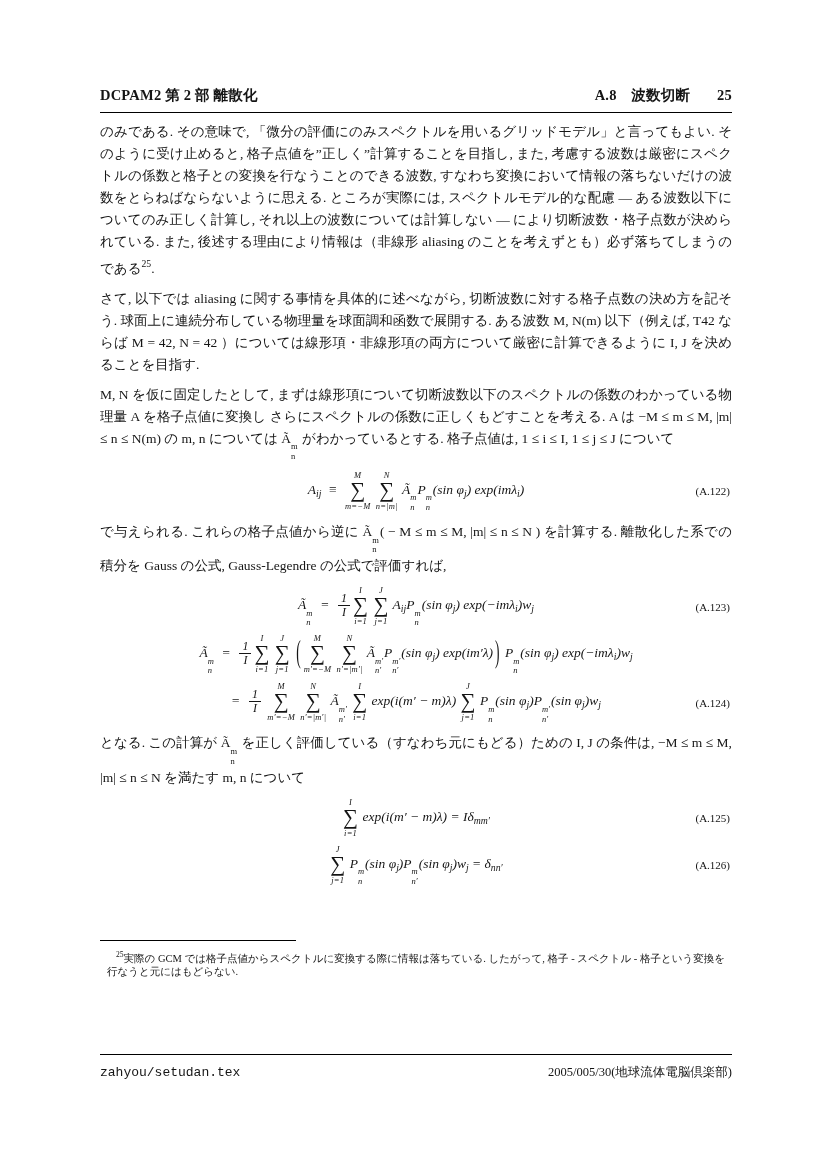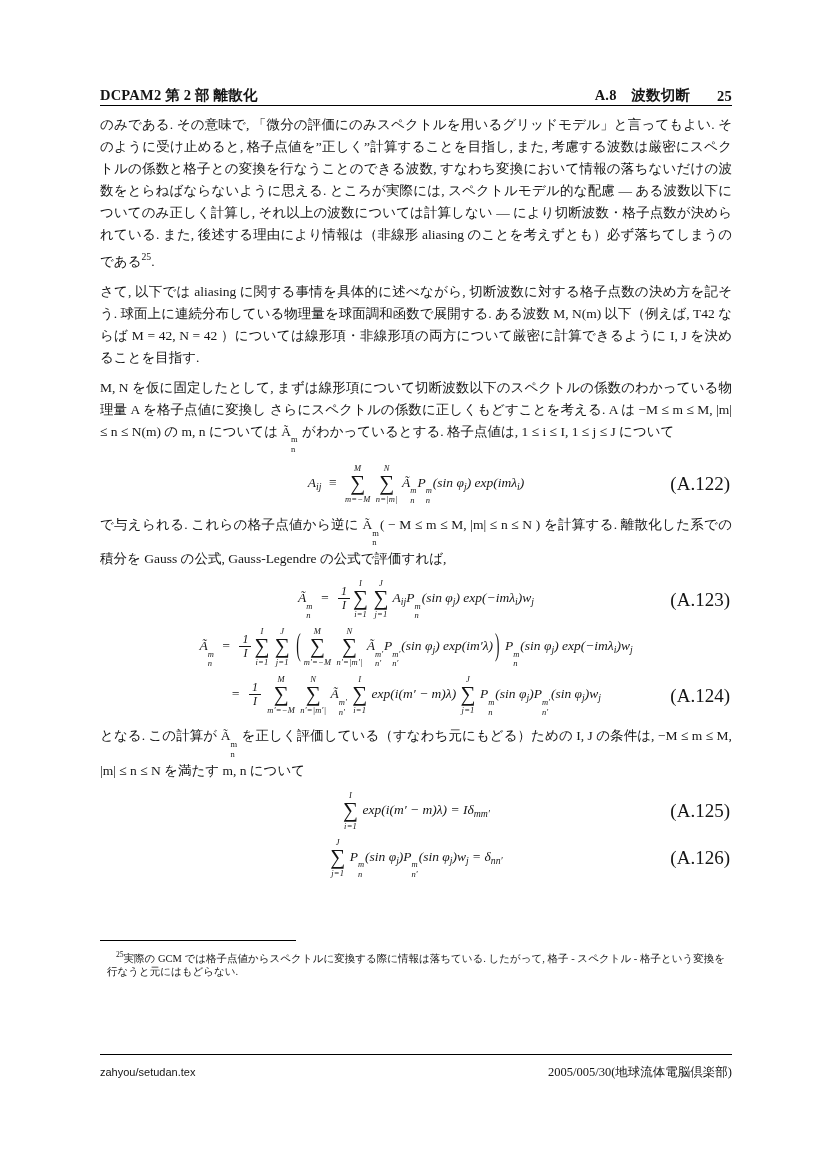--- a/index.html
+++ b/index.html
@@ -15,7 +15,7 @@
   .running-head {
     display: flex; justify-content: space-between; align-items: baseline;
     font-weight: bold; font-size: 14.5px; letter-spacing: .2px;
-    border-bottom: 1.6px solid #000;
+    padding-bottom: 7px; border-bottom: 1.6px solid #000;
   }
   .rh-right { display: flex; align-items: flex-end; }
   .rh-page { margin-left: 27px; }

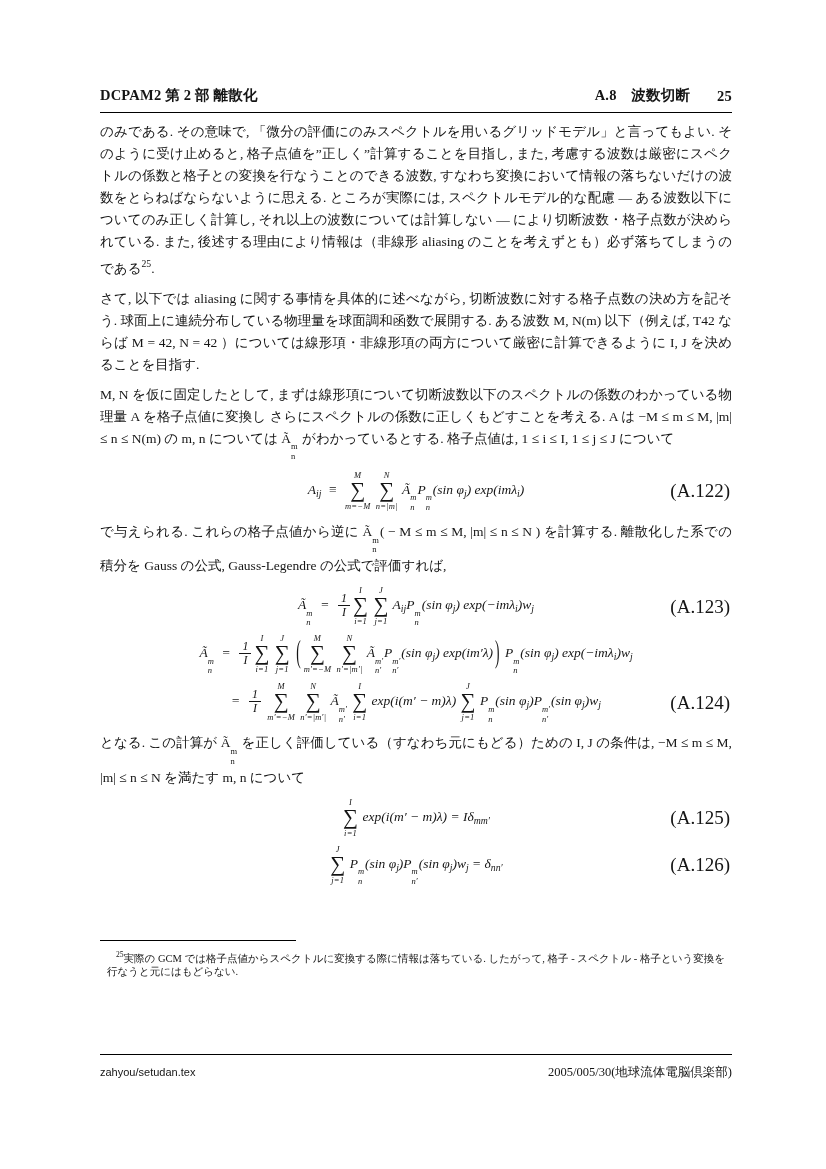--- a/index.html
+++ b/index.html
@@ -17,7 +17,7 @@
     font-weight: bold; font-size: 14.5px; letter-spacing: .2px;
     padding-bottom: 7px; border-bottom: 1.6px solid #000;
   }
-  .rh-right { display: flex; align-items: flex-end; }
+  .rh-right { display: flex; align-items: center; }
   .rh-page { margin-left: 27px; }
 
   

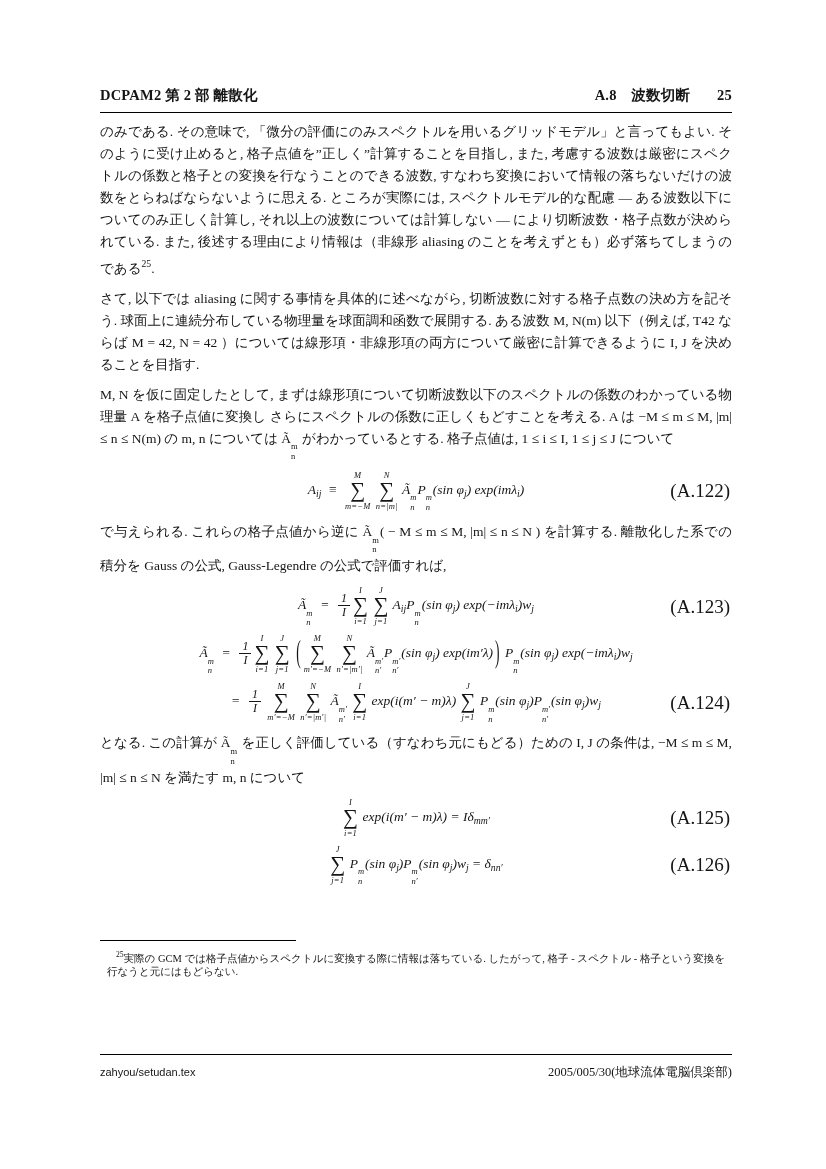--- a/index.html
+++ b/index.html
@@ -29,7 +29,7 @@
     position: relative; display: flex; justify-content: center; align-items: center;
     margin: 5px 0; min-height: 42px; font-size: 13.5px; font-style: italic;
   }
-  .eq .tag { position: absolute; right: 2px; font-style: normal; font-size: 19px; }
+  .eq .tag { position: absolute; right: 2px; font-style: normal; font-size: 11px; }
   .mline { white-space: pre; }
 
   

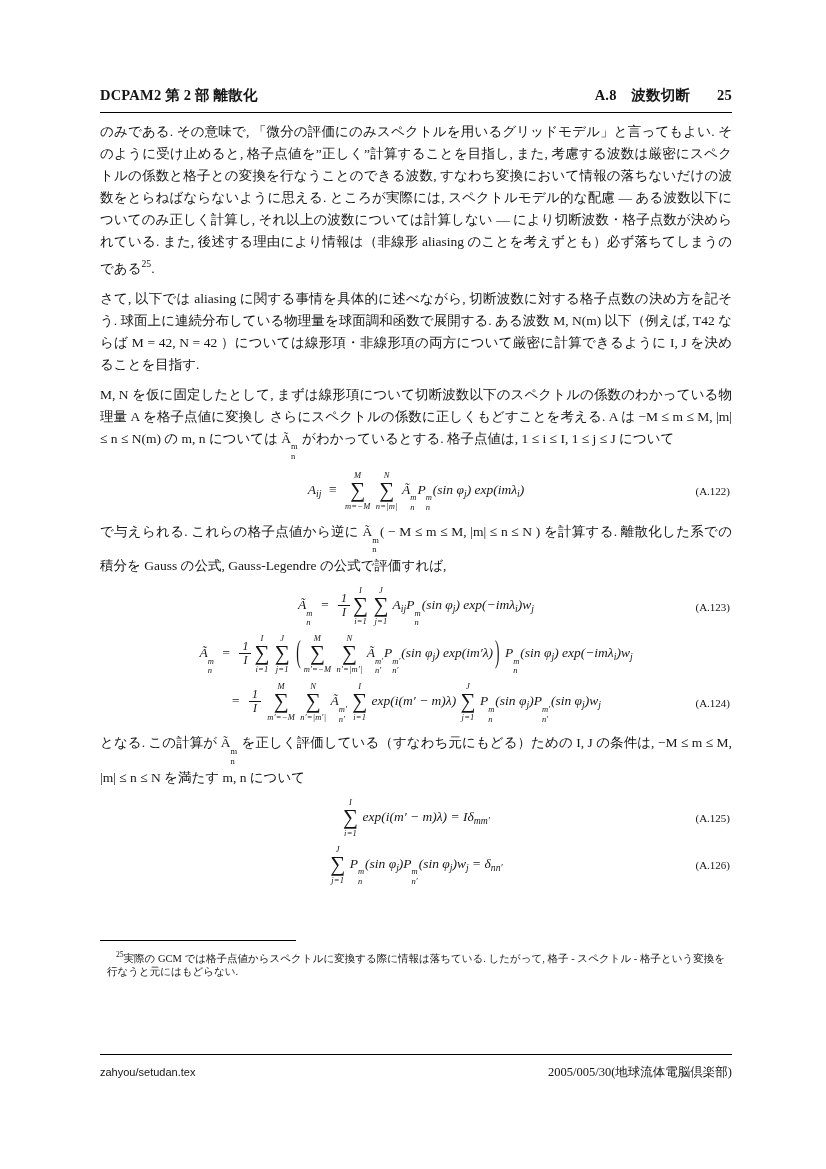--- a/index.html
+++ b/index.html
@@ -60,7 +60,7 @@
                  border-top: 1.2px solid #000; padding-top: 9px;
                  display: flex; justify-content: space-between; align-items: baseline;
                  font-size: 12.5px; }
-  .footer-left { font-family: Liberation Sans, sans-serif; font-size: 11px; }
+  .footer-left { font-family: Liberation Mono, monospace; font-size: 13px; }
 </style>
 </head>
 <body>

